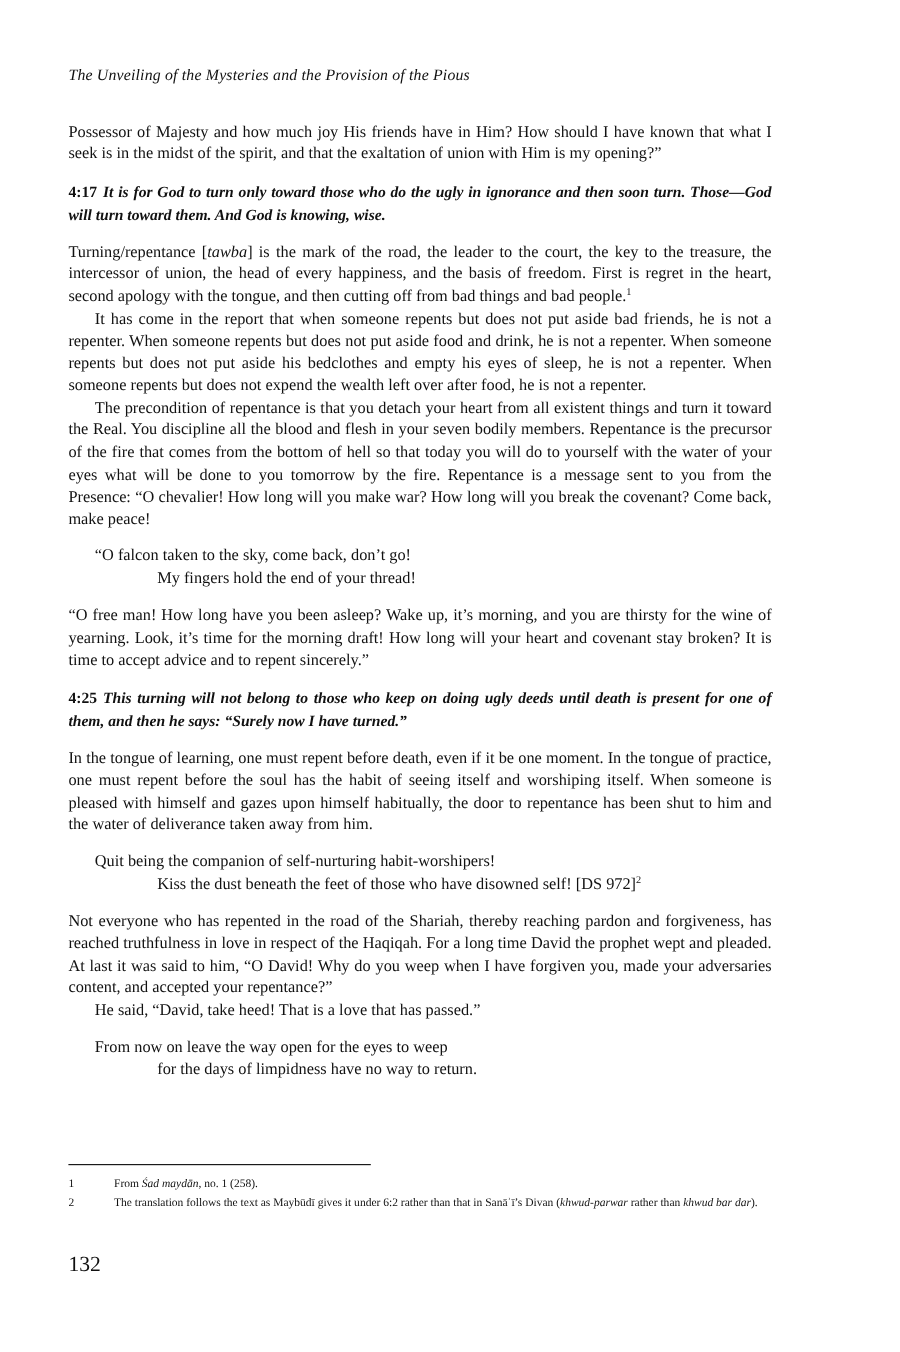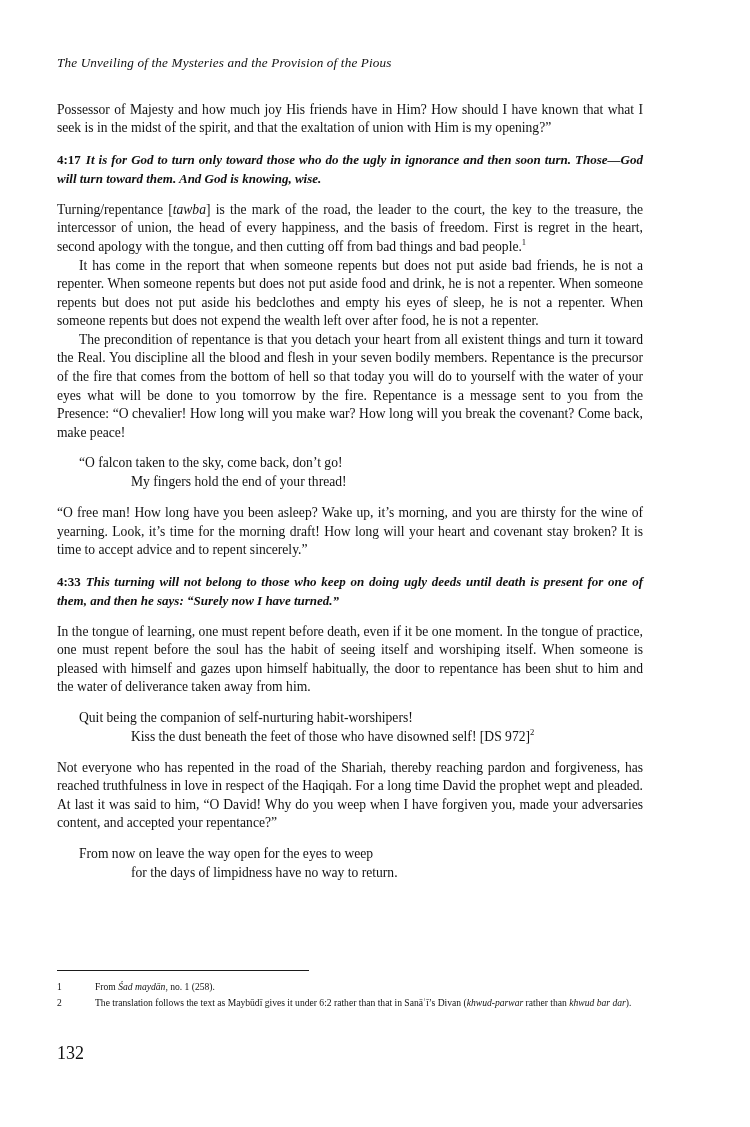--- a/index.html
+++ b/index.html
@@ -147,7 +147,7 @@
 
     <p class="body gap-before">“O free man!  How long have you been asleep?  Wake up, it’s morning, and you are thirsty for the wine of yearning.  Look, it’s time for the morning draft!  How long will your heart and covenant stay broken?  It is time to accept advice and to repent sincerely.”</p>
 
-    <p class="verse-heading"><span class="vnum">4:33</span><span>This turning will not belong to those who keep on doing ugly deeds until death is present for one of them, and then he says: “Surely now I have turned.”</span></p>
+    <p class="verse-heading"><span class="vnum">4:25</span><span>This turning will not belong to those who keep on doing ugly deeds until death is present for one of them, and then he says: “Surely now I have turned.”</span></p>
 
     <p class="body gap-before">In the tongue of learning, one must repent before death, even if it be one moment.  In the tongue of practice, one must repent before the soul has the habit of seeing itself and worshiping itself.  When someone is pleased with himself and gazes upon himself habitually, the door to repentance has been shut to him and the water of deliverance taken away from him.</p>
 

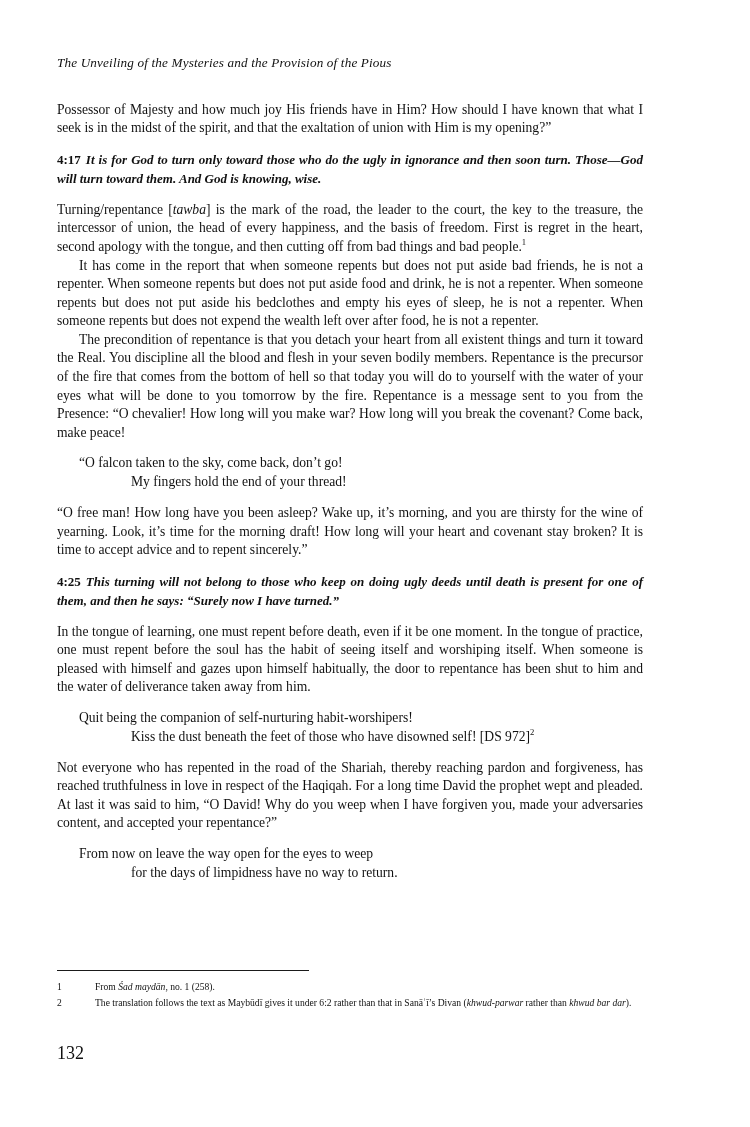--- a/index.html
+++ b/index.html
@@ -159,6 +159,7 @@
     <p class="body gap-before">Not everyone who has repented in the road of the Shariah, thereby reaching pardon and forgiveness, has reached truthfulness in love in respect of the Haqiqah.  For a long time David the prophet wept and pleaded.  At last it was said to him, “O David!  Why do you weep when I have forgiven you, made your adversaries content, and accepted your repentance?”</p>
 
 
+    <p class="body indent">He said, “David, take heed!  That is a love that has passed.”</p>
 
     <div class="verse">
       <div class="vline l3">From now on leave the way open for the eyes to weep</div>

